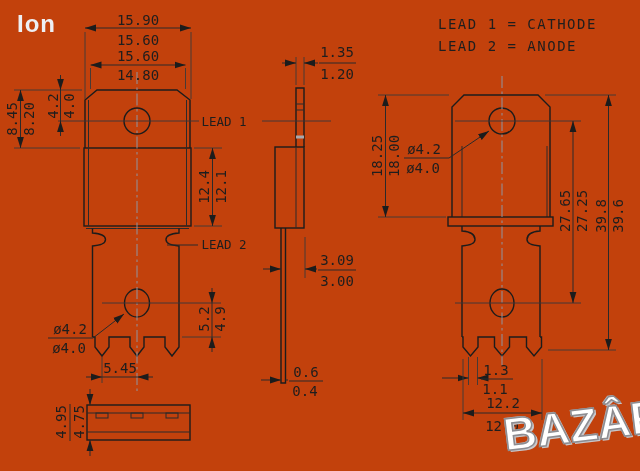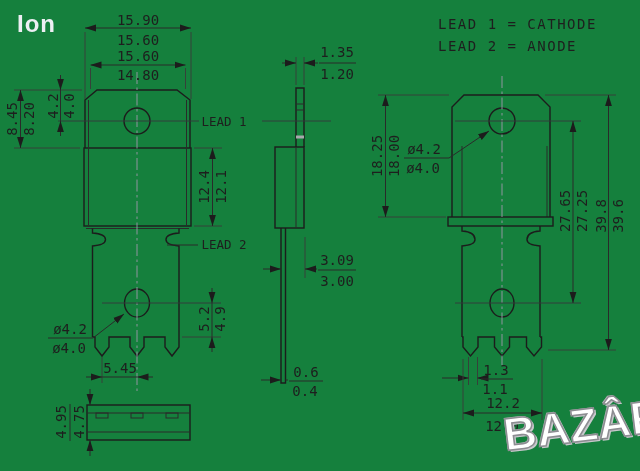--- a/index.html
+++ b/index.html
@@ -4,7 +4,7 @@
 <title></title>
 <style>
   html,body{margin:0;padding:0;background:#ffffff;}
-  #stage{position:relative;width:640px;height:471px;background:#15803d;overflow:hidden;
+  #stage{position:relative;width:640px;height:471px;background:#c2410c;overflow:hidden;
          font-family:"DejaVu Sans Mono",monospace;}
   svg{position:absolute;left:0;top:0;}
   svg text{fill:#1e1e1e;}

